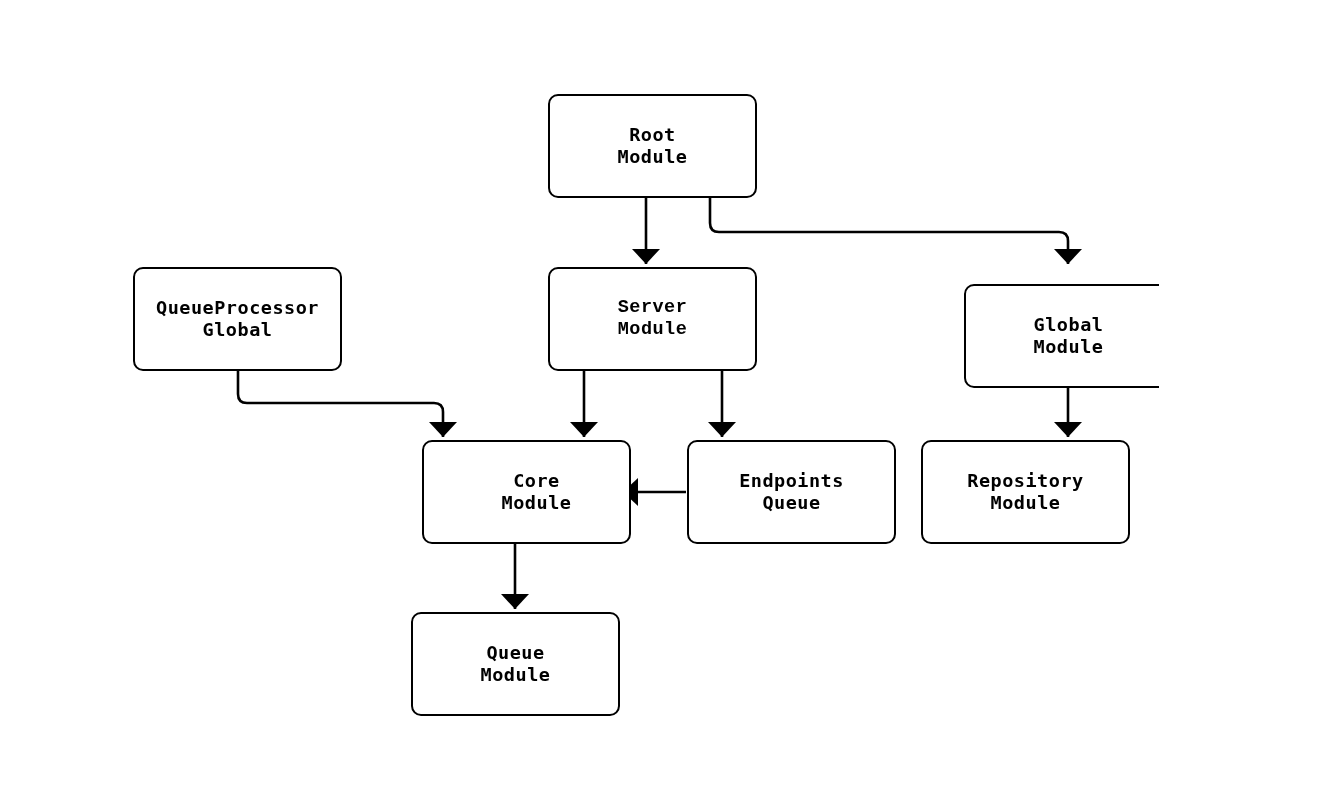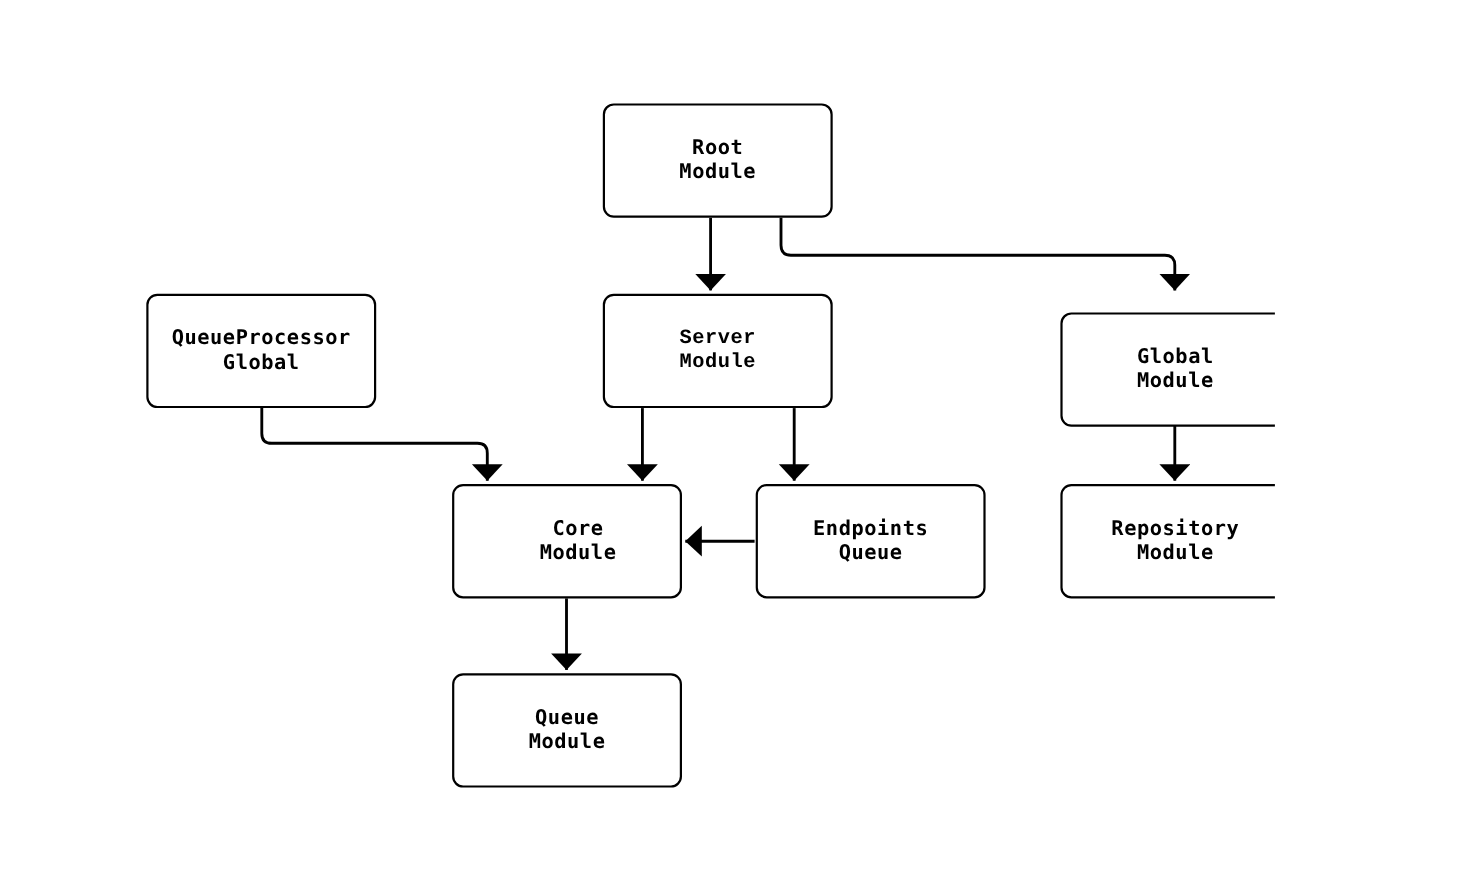--- a/index.html
+++ b/index.html
@@ -54,7 +54,7 @@
   .pos-queueprocessor { left: 133px; top: 267px; }
   .pos-server         { left: 548px; top: 267px; font-family: Liberation Mono, monospace; }
   .pos-global         { left: 964px; top: 284px; }
-  .pos-core           { left: 411px; top: 440px; padding-left: 20px; }
+  .pos-core           { left: 422px; top: 440px; padding-left: 20px; }
   .pos-endpoints      { left: 687px; top: 440px; }
   .pos-repository     { left: 964px; top: 440px; }
   .pos-queue          { left: 411px; top: 612px; }

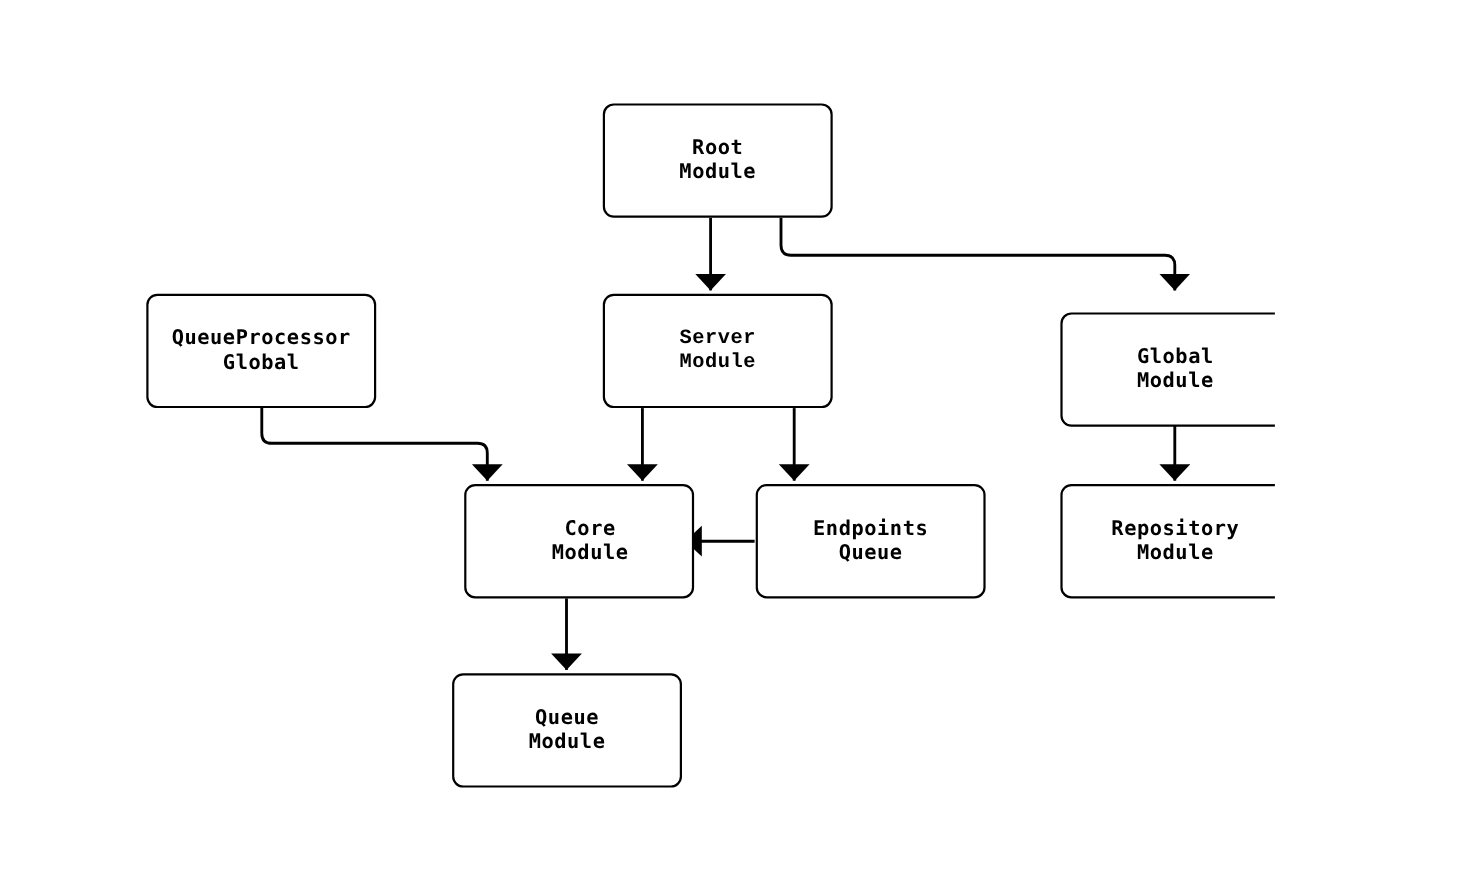--- a/index.html
+++ b/index.html
@@ -56,7 +56,7 @@
   .pos-global         { left: 964px; top: 284px; }
   .pos-core           { left: 422px; top: 440px; padding-left: 20px; }
   .pos-endpoints      { left: 687px; top: 440px; }
-  .pos-repository     { left: 964px; top: 440px; }
+  .pos-repository     { left: 921px; top: 440px; }
   .pos-queue          { left: 411px; top: 612px; }
 </style>
 </head>

